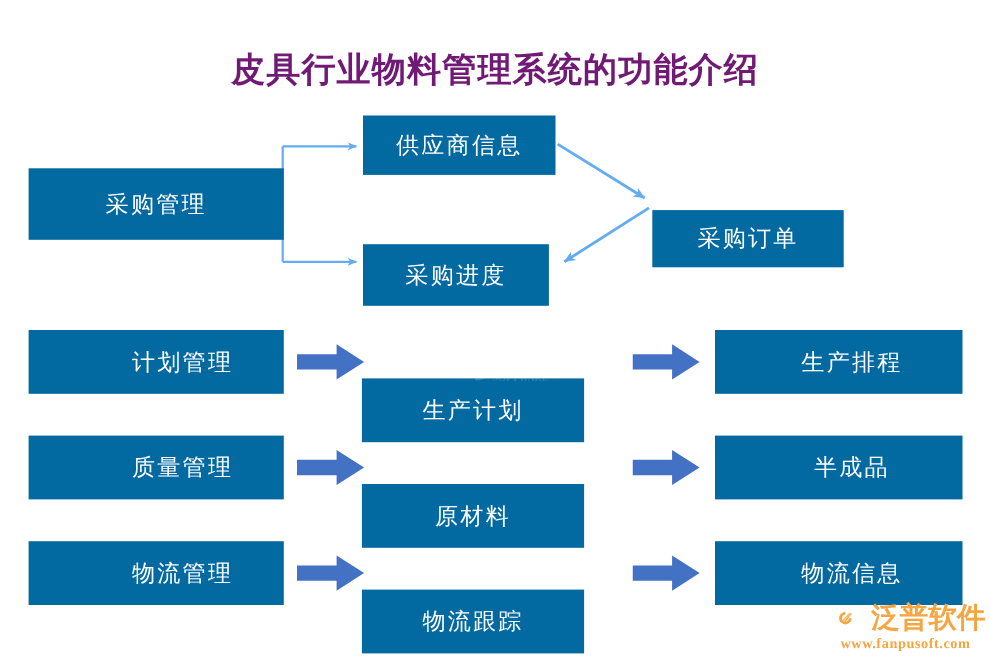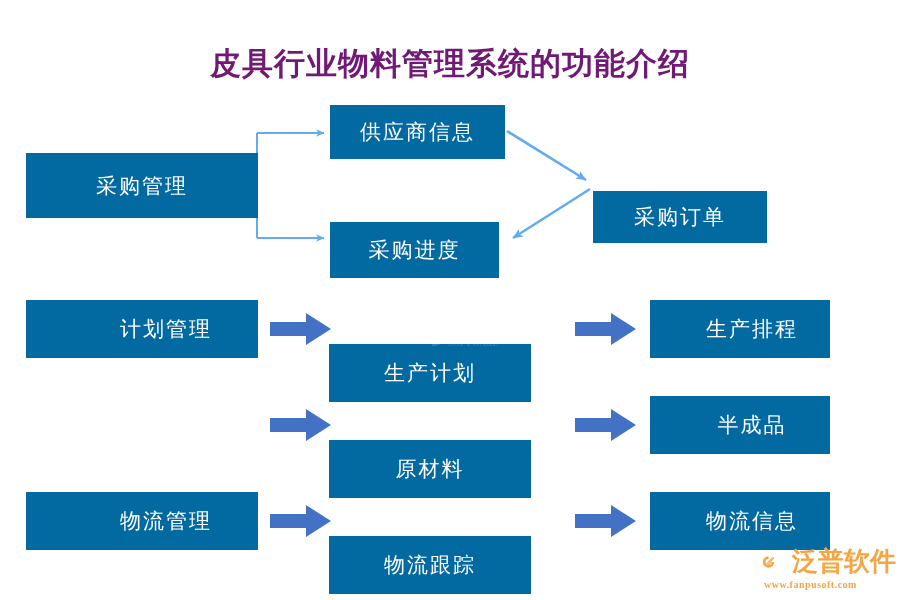--- a/index.html
+++ b/index.html
@@ -56,7 +56,7 @@
   
   .col-left   { left: 26px;  width: 232px; padding-left: 48px; }
   .col-mid    { left: 329px; width: 202px; margin-top: 44px; }
-  .col-right  { left: 650px; width: 180px; padding-left: 24px; }
+  .col-right  { left: 650px; width: 225px; padding-left: 24px; }
   .row2 { top: 300px; height: 58px; }
   .row3 { top: 396px; height: 58px; }
   .row4 { top: 492px; height: 58px; }

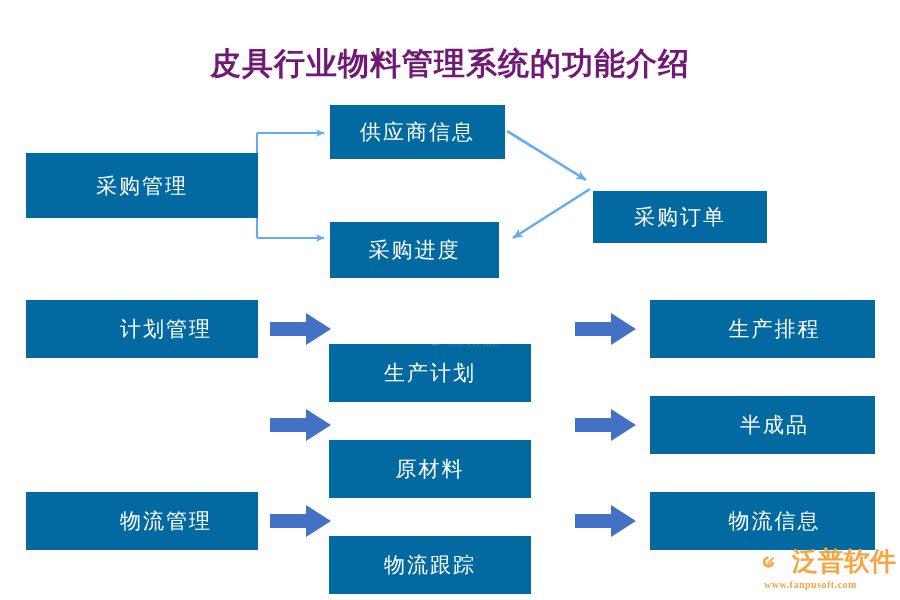--- a/index.html
+++ b/index.html
@@ -196,6 +196,7 @@
     <text x="44" y="50" font-family="'Liberation Serif', serif" font-size="9" font-weight="bold" fill="#ffffff" opacity="0.45">SOFTWARE</text>
   </svg>
 
+  <div class="node col-left row3">质量管理</div>
 
   <svg class="block-arrow ba-c1 ba-r3" viewBox="0 0 62 34">
     <path d="M0,10 L36,10 L36,1 L61,17 L36,33 L36,24 L0,24 Z" fill="#4371C4"></path>

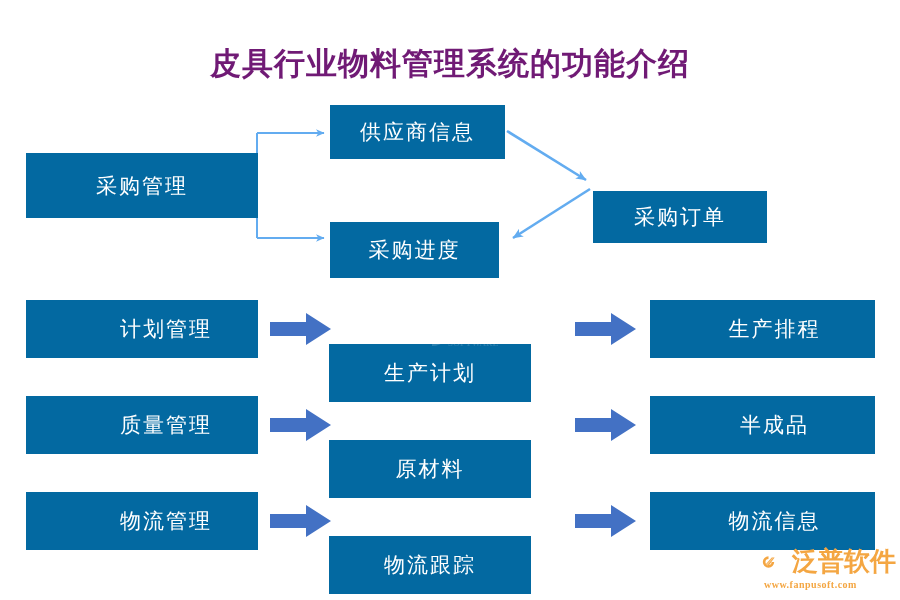--- a/index.html
+++ b/index.html
@@ -121,7 +121,7 @@
   #logo-url {
     font-family: "Liberation Serif", "DejaVu Serif", serif;
     font-weight: bold;
-    font-size: 10px;
+    font-size: 13px;
     line-height: 14px;
     color: #F4A642;
     letter-spacing: 0.5px;

